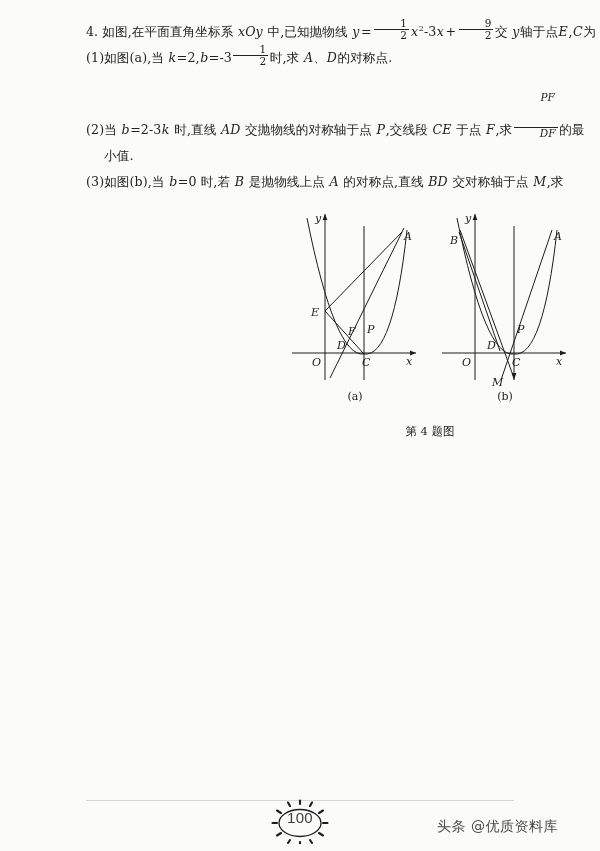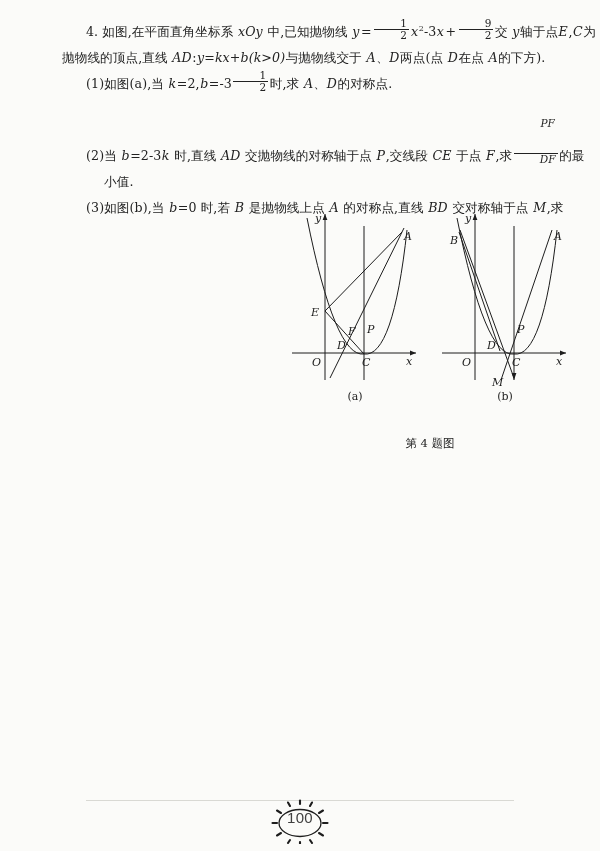--- a/index.html
+++ b/index.html
@@ -167,13 +167,6 @@
       <span class="mi">y</span><span>轴于点</span><span class="mi">E</span><span>,</span><span class="mi">C</span><span>为</span>
     </div>
 
-    <div class="line">
-      <span>抛物线的顶点,直线</span>
-      <span class="mi">AD</span><span>:</span><span class="mi">y=kx+b(k&gt;0)</span><span>与抛物线交于</span>
-      <span class="mi">A</span><span>、</span><span class="mi">D</span><span>两点(点</span>
-      <span class="mi">D</span><span>在点</span>
-      <span class="mi">A</span><span>的下方).</span>
-    </div>
 
     <div class="line indent">
       <span>(1)</span><span>如图(a),当</span>

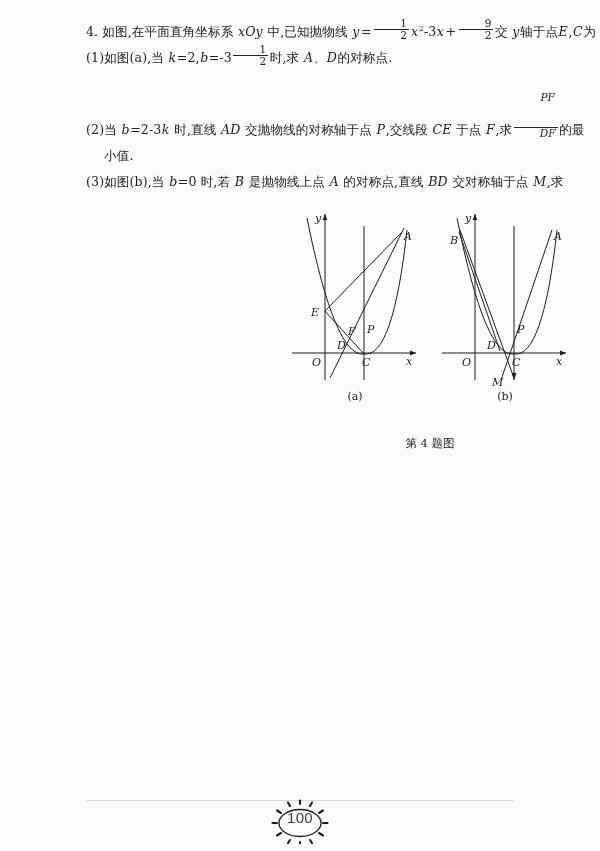--- a/index.html
+++ b/index.html
@@ -104,7 +104,6 @@
     text-align: center;
     font-size: 11.5px;
     color: #222;
-    margin-top: 12px;
   }
 
   

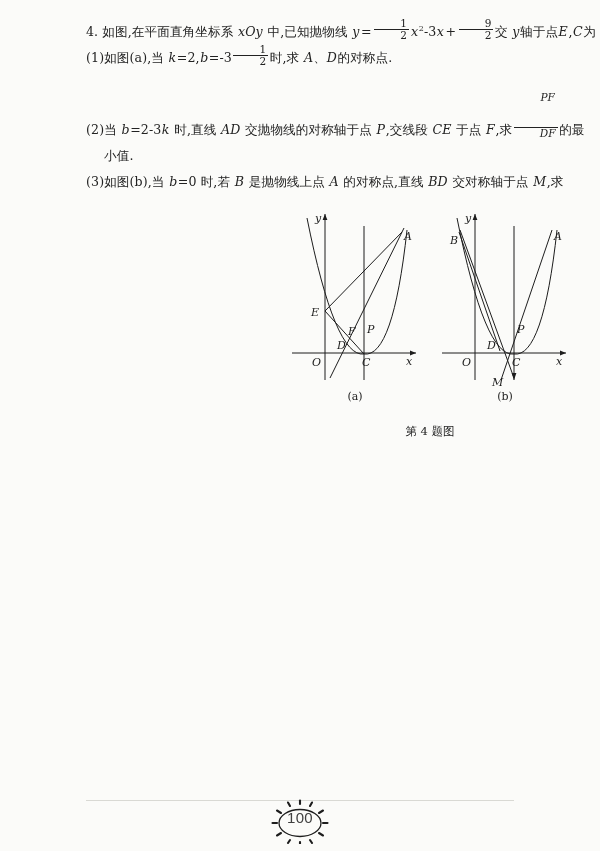--- a/index.html
+++ b/index.html
@@ -302,6 +302,7 @@
     <div class="num">100</div>
   </div>
 
+  <div class="watermark">头条 @优质资料库</div>
 
 </div>
 

